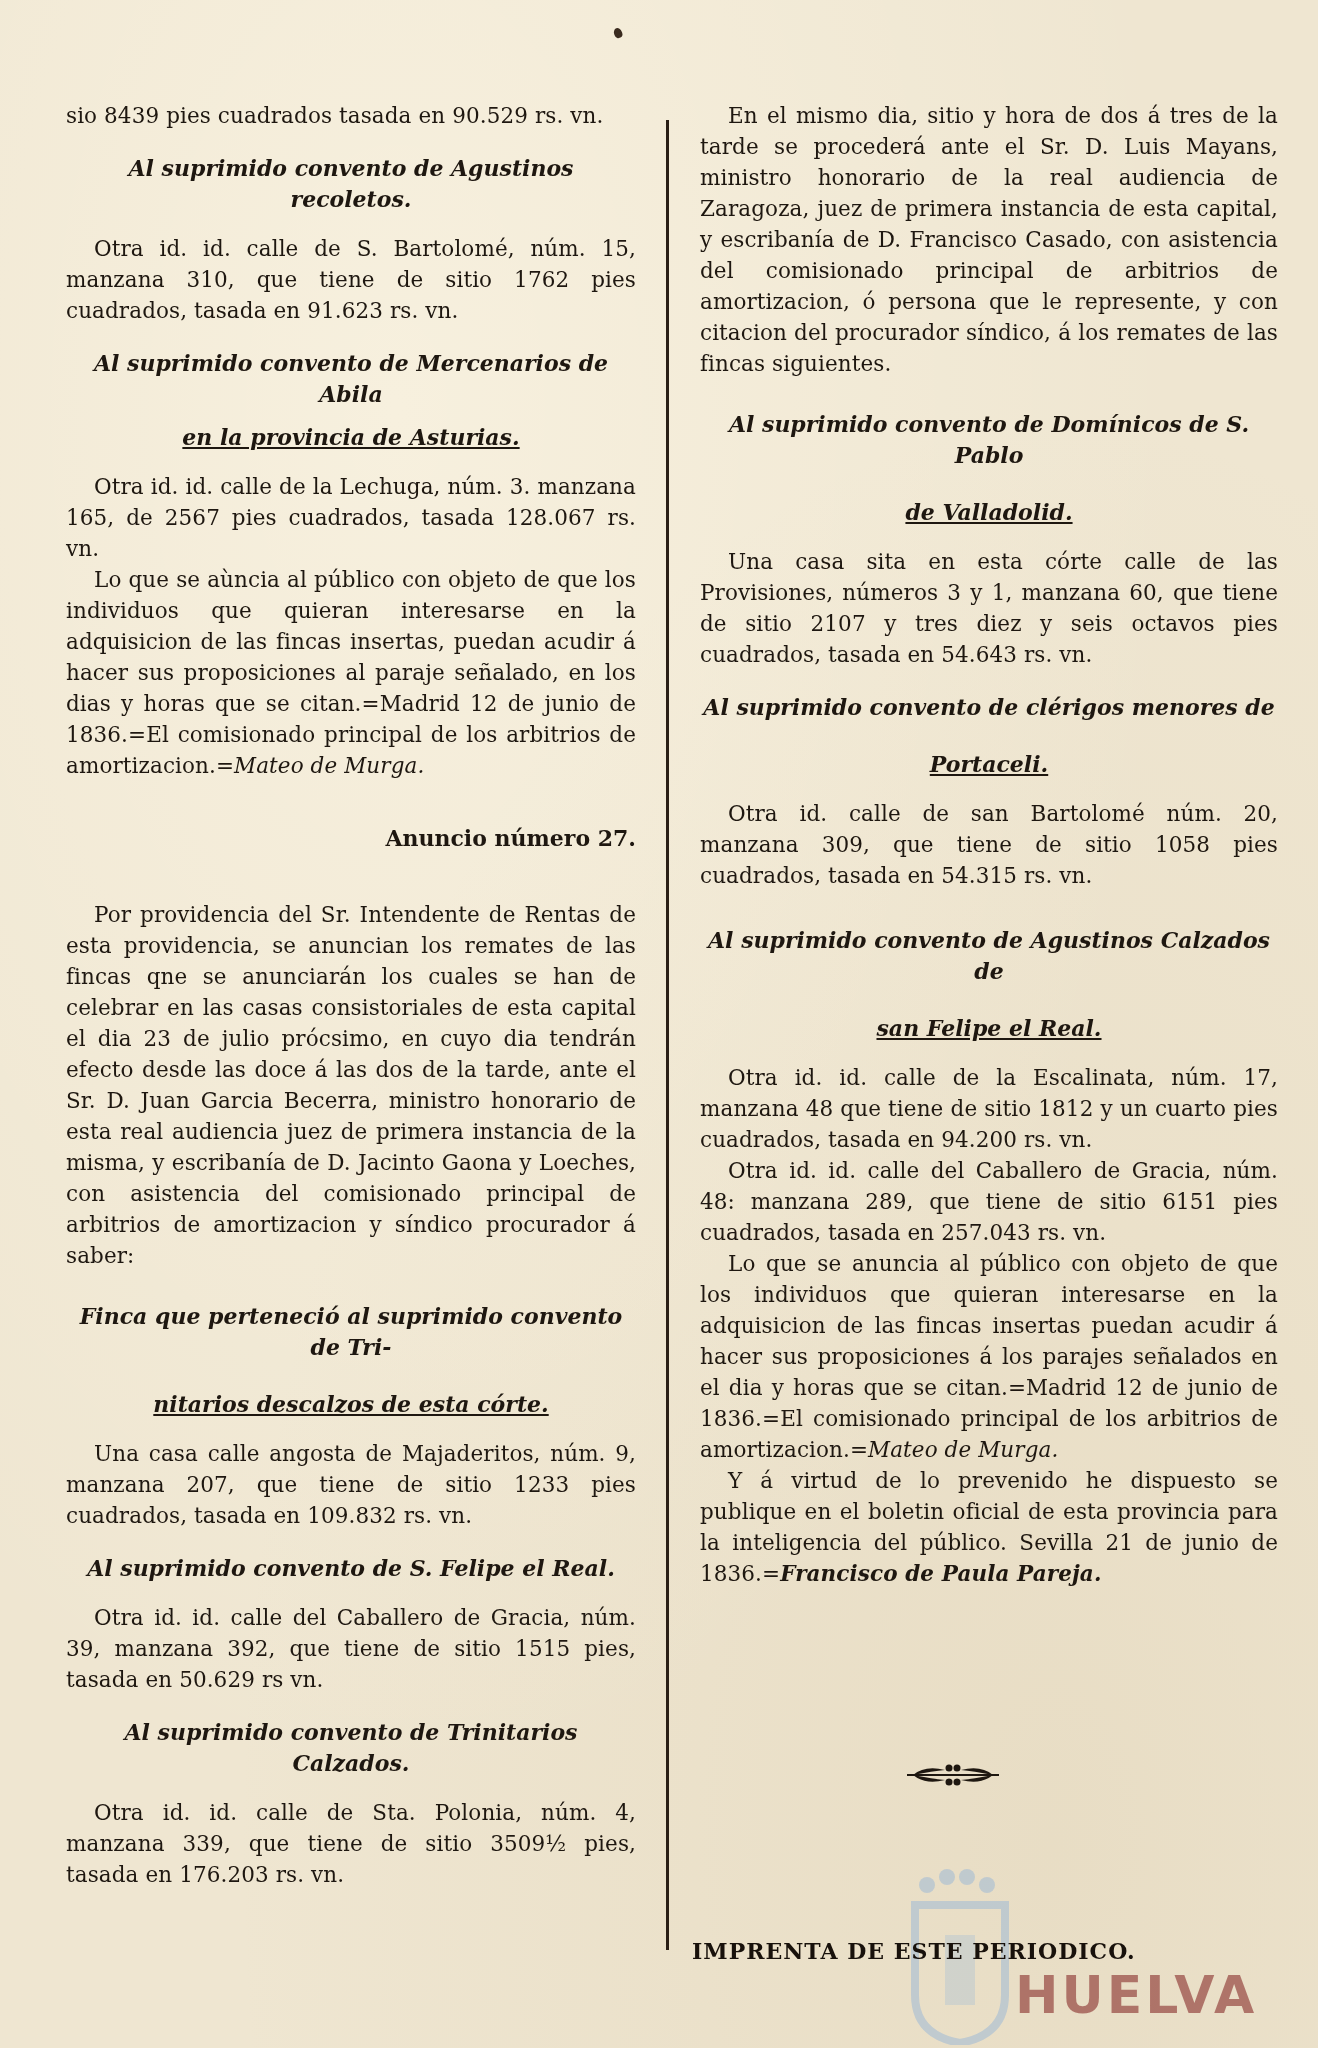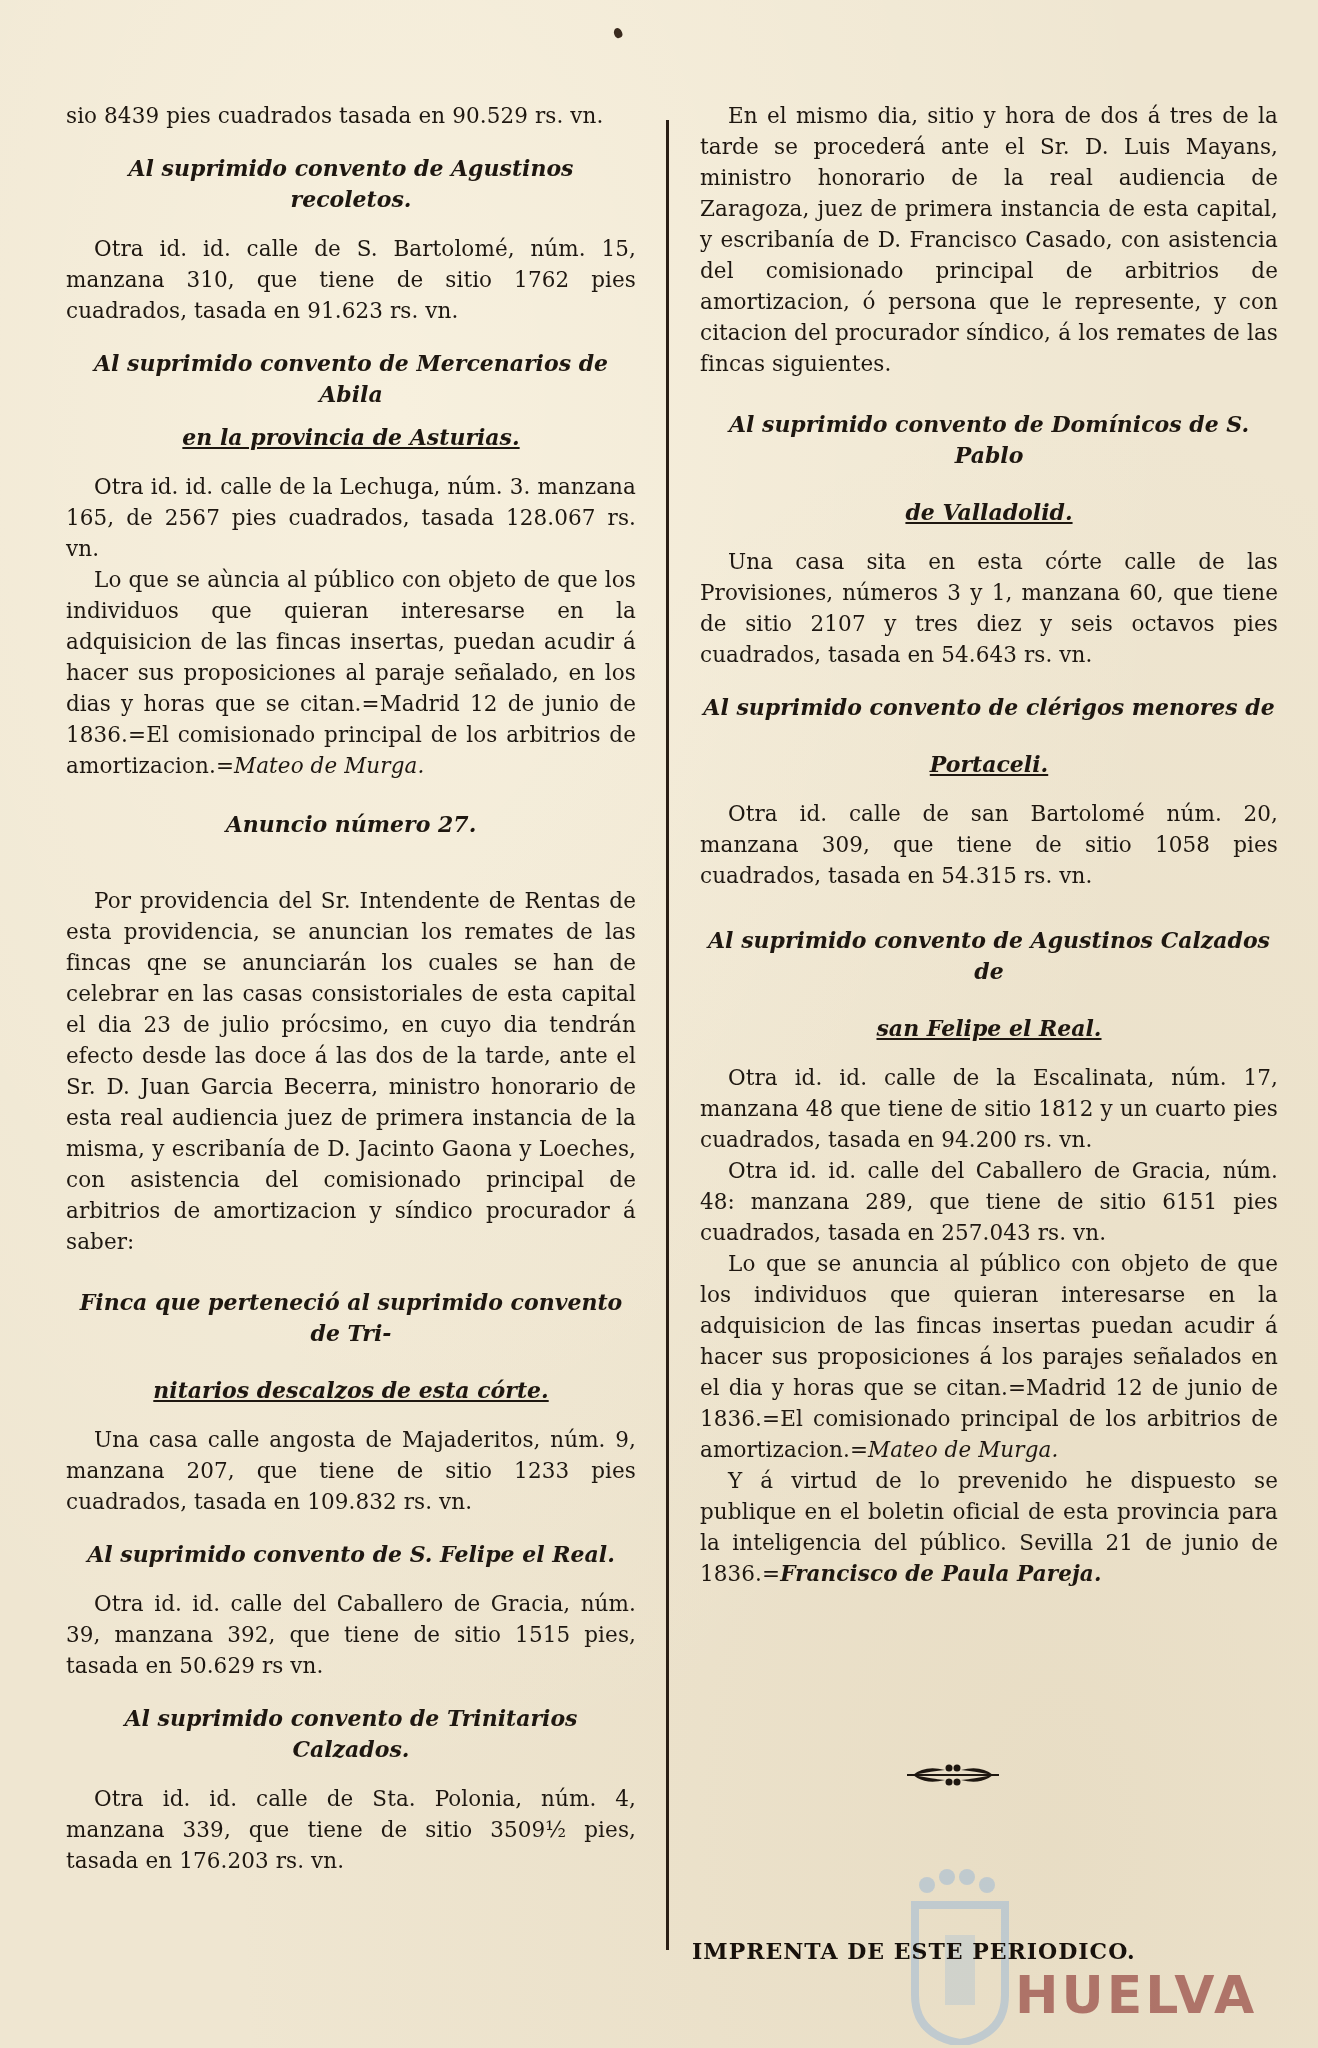--- a/index.html
+++ b/index.html
@@ -31,7 +31,7 @@
   }
   p.heading .line2 { display: block; margin-top: 26px; text-align: center; text-decoration: underline; }
   p.anuncio {
-    margin: 30px 0 48px 0; font-style: italic; font-size: 22px; text-align: center; font-weight: bold;
+    margin: 44px 0 48px 0; font-size: 22px; text-align: right; font-weight: bold;
   }
   .sig { font-style: italic; }
   .ornament {

